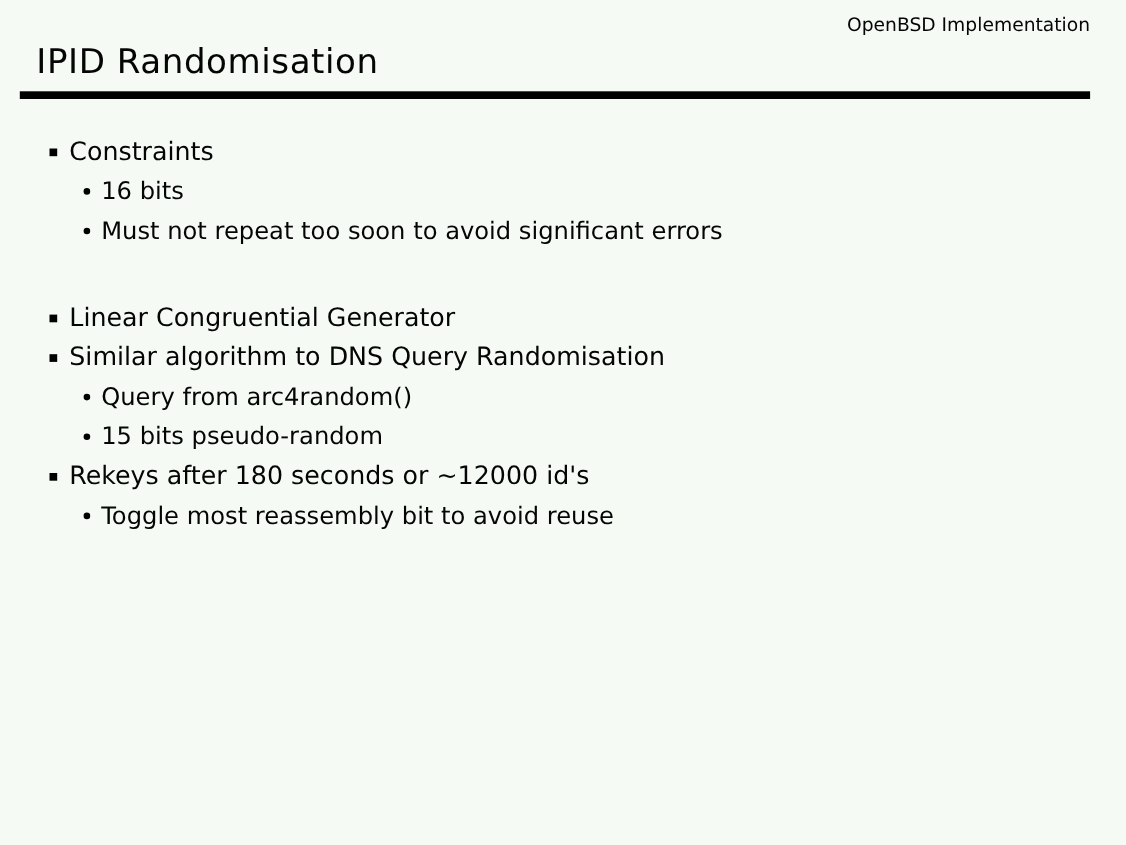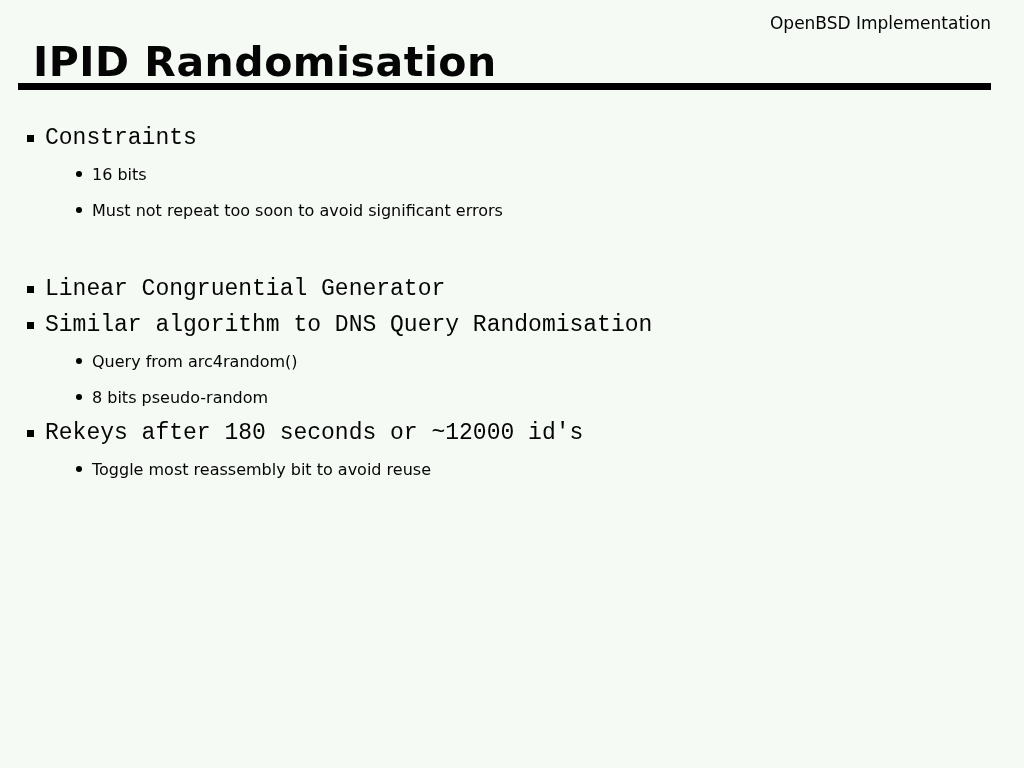--- a/index.html
+++ b/index.html
@@ -23,8 +23,8 @@
       position: absolute;
       left: 33px;
       top: 38px;
-      font-size: 41px;
-      font-weight: bold;
+      font-size: 31px;
+      font-weight: normal;
       letter-spacing: 0.5px;
     }
     .rule {

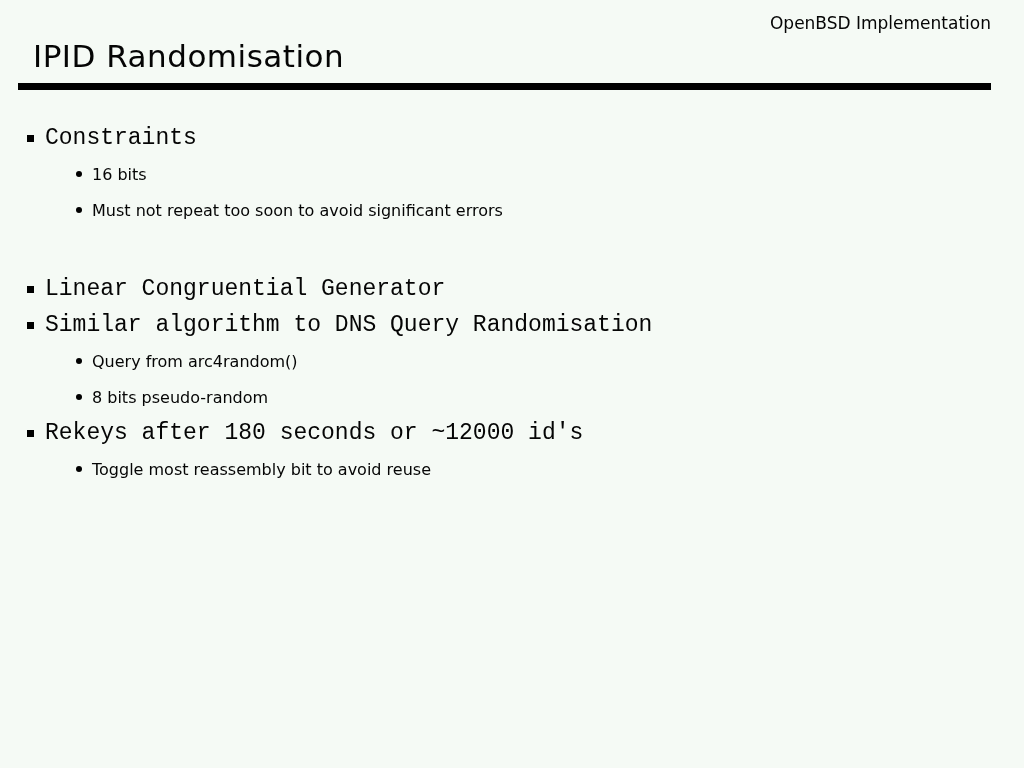--- a/index.html
+++ b/index.html
@@ -47,7 +47,7 @@
       height: 36px;
       white-space: nowrap;
     }
-    .row.l1 { padding-left: 27px; font-size: 23px; font-family: Liberation Mono, monospace; }
+    .row.l1 { padding-left: 45px; font-size: 23px; }
     .row.l2 { padding-left: 76px; font-size: 16px; }
     .marker { flex: 0 0 auto; background: #000000; display: inline-block; }
     .l1 .marker { width: 7px; height: 7px; margin-right: 11px; }

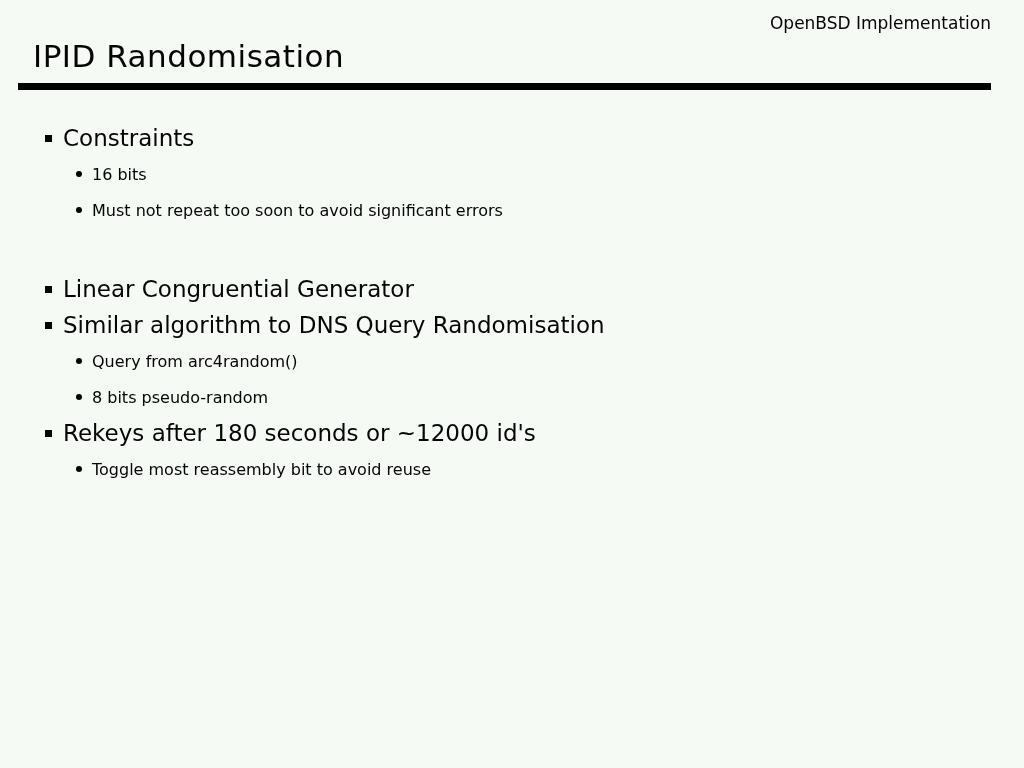--- a/index.html
+++ b/index.html
@@ -48,7 +48,7 @@
       white-space: nowrap;
     }
     .row.l1 { padding-left: 45px; font-size: 23px; }
-    .row.l2 { padding-left: 76px; font-size: 16px; }
+    .row.l2 { padding-left: 76px; font-size: 22px; }
     .marker { flex: 0 0 auto; background: #000000; display: inline-block; }
     .l1 .marker { width: 7px; height: 7px; margin-right: 11px; }
     .l2 .marker { width: 6px; height: 6px; border-radius: 50%; margin-right: 10px; }

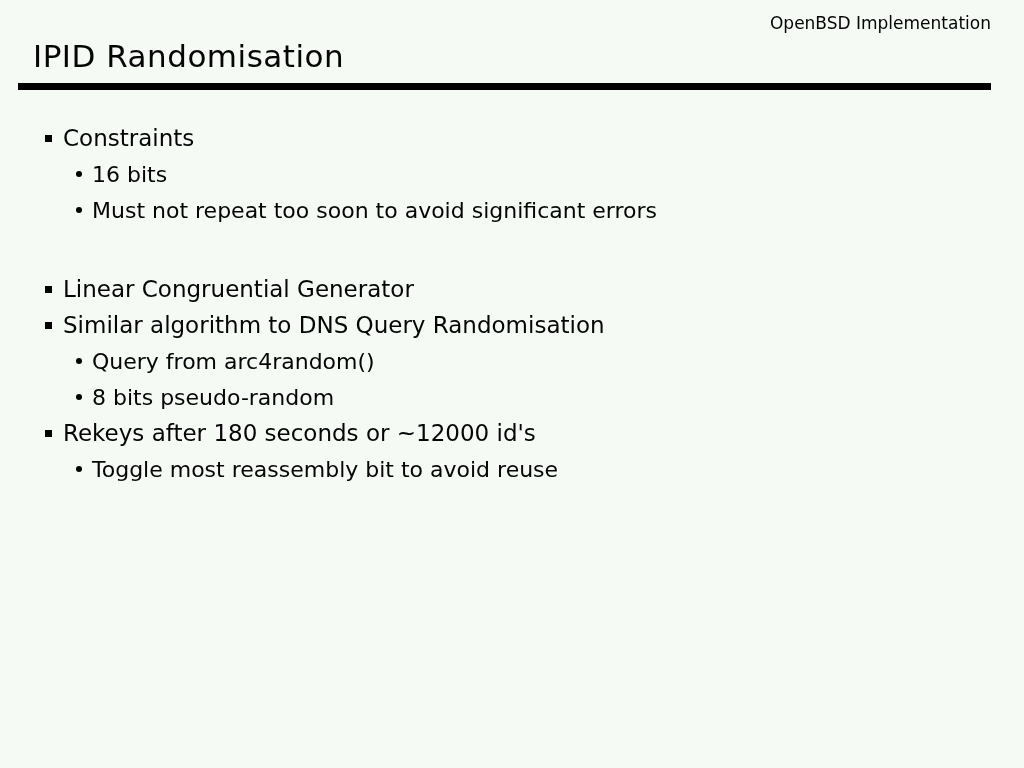--- a/index.html
+++ b/index.html
@@ -101,7 +101,7 @@
 
     <div class="row l2">
       <span class="marker"></span>
-      <span>8 bits pseudo-random</span>
+      <span>15 bits pseudo-random</span>
     </div>
 
     <div class="row l1">

